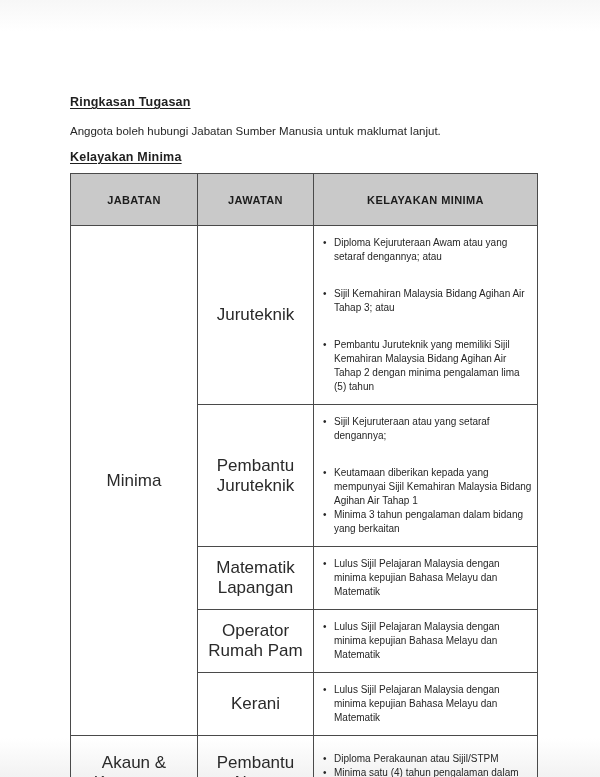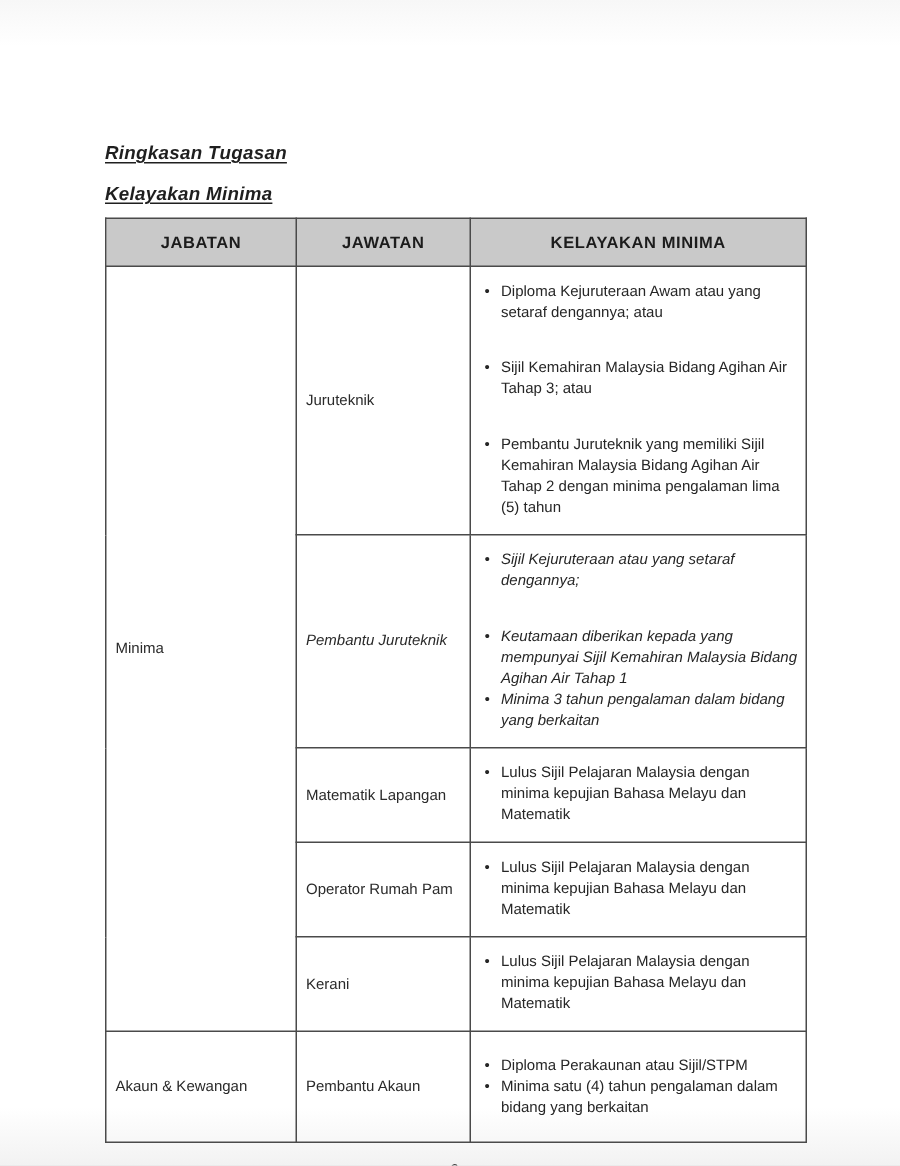--- a/index.html
+++ b/index.html
@@ -22,7 +22,6 @@
     text-underline-offset:2px;
     letter-spacing:.2px;
     color:#1f1f1f;
-    font-style:italic;
   }
   .intro { font-size:11.5px; margin-top:16px; color:#272727; }
   .doc-heading.second { margin-top:13px; }

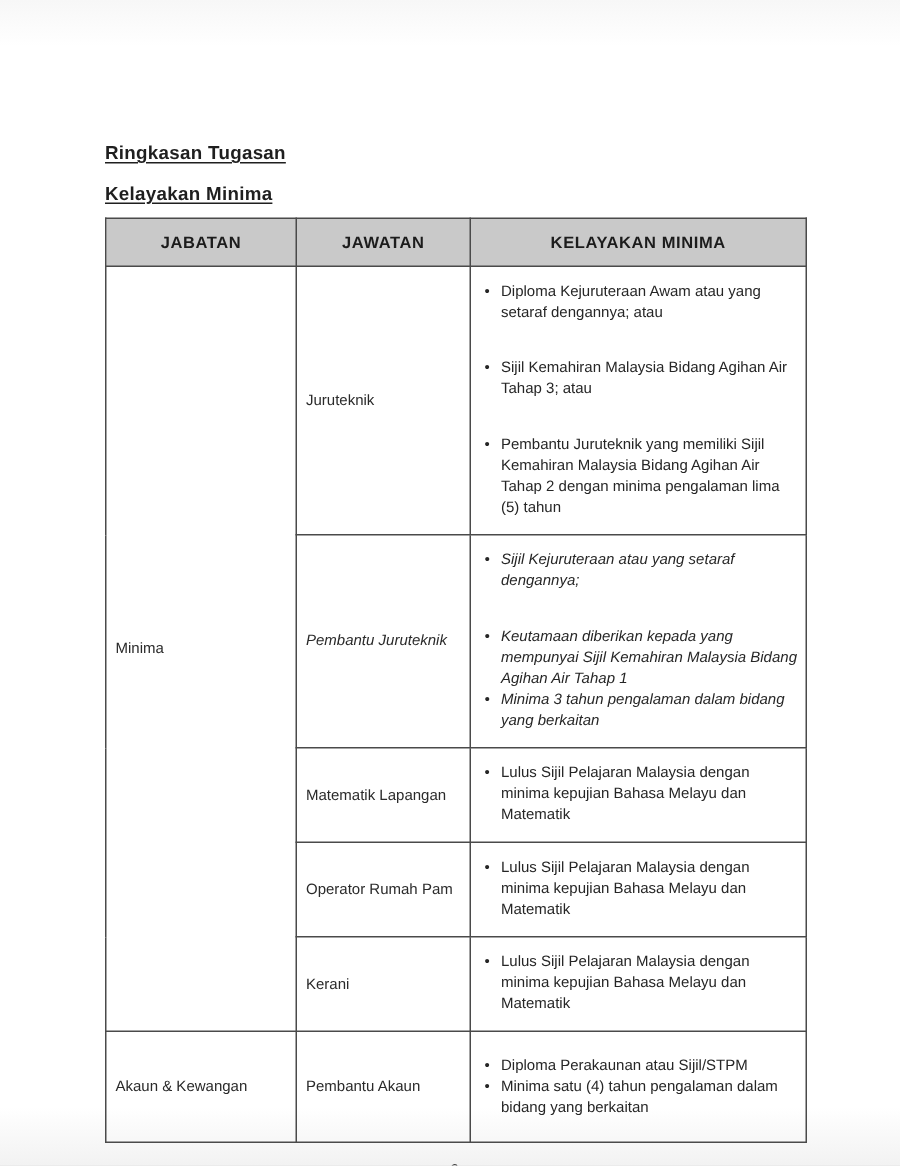--- a/index.html
+++ b/index.html
@@ -85,6 +85,7 @@
 
   <div class="doc-heading">Ringkasan Tugasan</div>
 
+  <p class="intro">Anggota boleh hubungi Jabatan Sumber Manusia untuk maklumat lanjut.</p>
 
   <div class="doc-heading second">Kelayakan Minima</div>
 

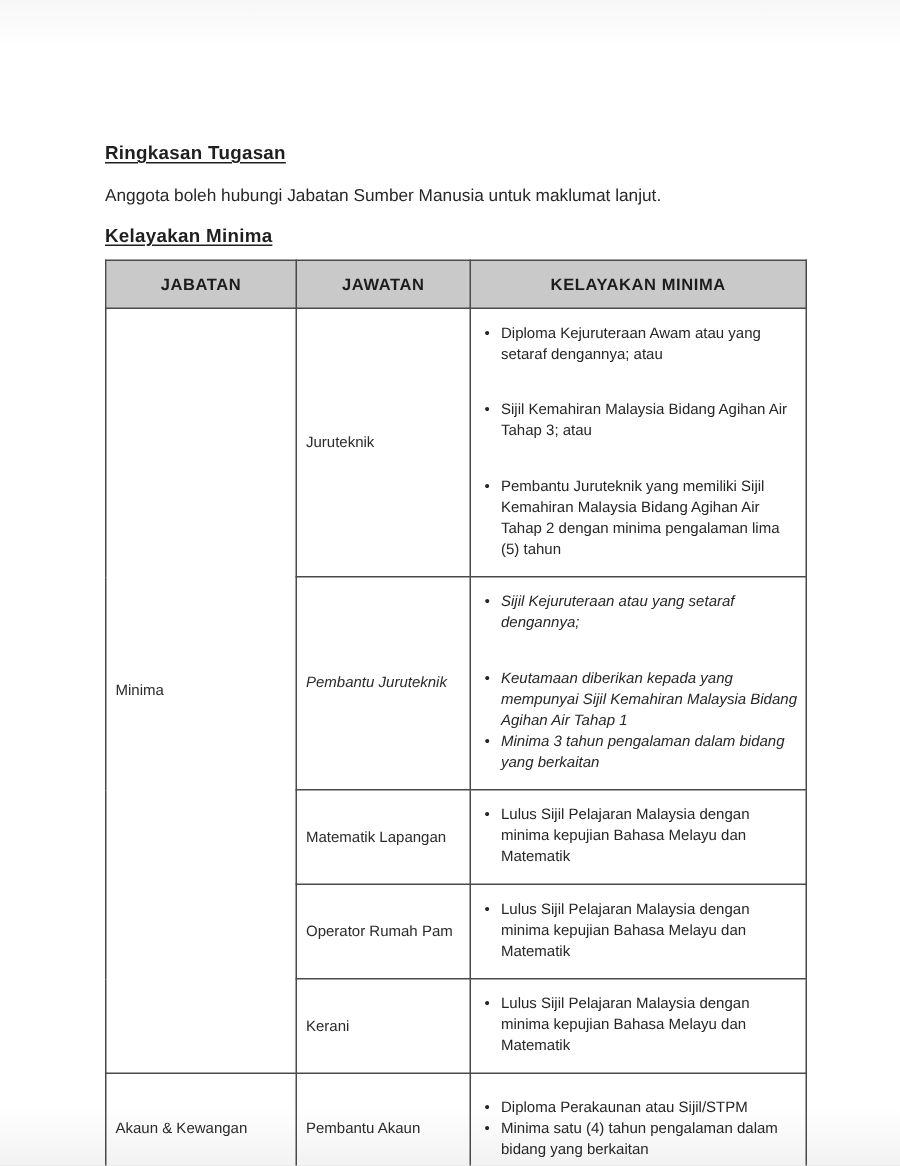--- a/index.html
+++ b/index.html
@@ -39,7 +39,7 @@
     border:1px solid #4a4a4a;
   }
   table.qual th {
-    height:32px;
+    height:52px;
     background:#c9c9c9;
     font-size:11px; font-weight:bold;
     letter-spacing:.4px;

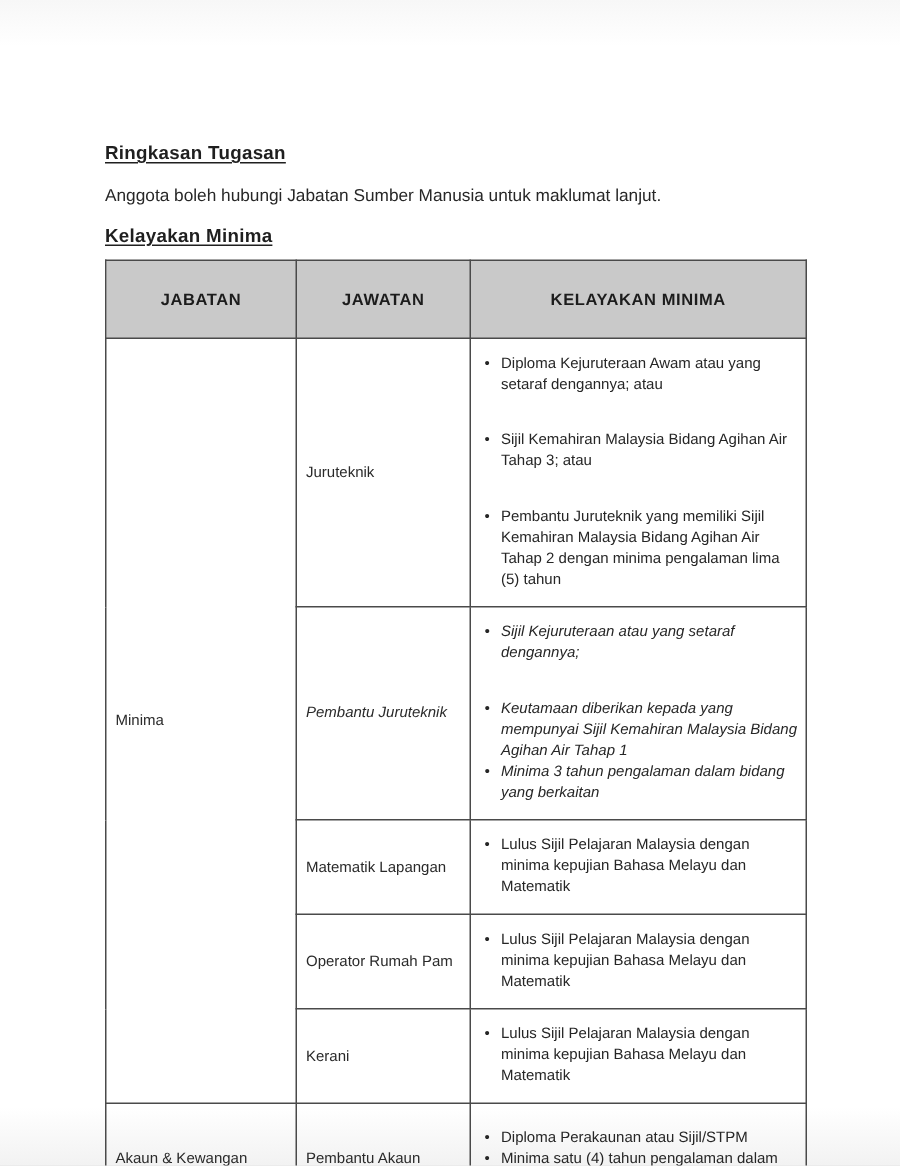--- a/index.html
+++ b/index.html
@@ -47,8 +47,8 @@
     color:#1c1c1c;
   }
   td.center-cell {
-    text-align:left; vertical-align:middle;
-    font-size:10px; color:#2a2a2a;
+    text-align:center; vertical-align:middle;
+    font-size:17px; color:#2a2a2a;
     padding:4px 6px;
   }
   td.kelayakan {

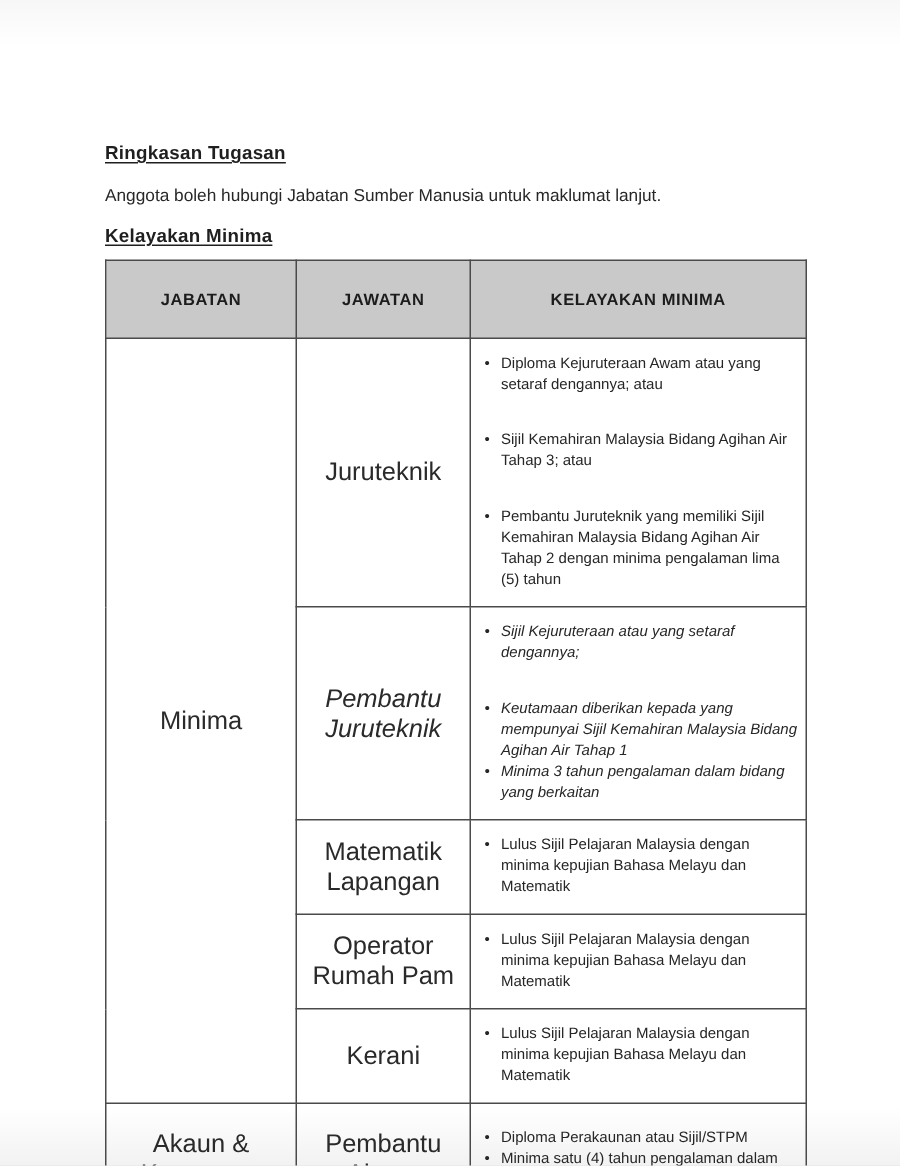--- a/index.html
+++ b/index.html
@@ -65,7 +65,7 @@
     position:absolute; left:1px; top:0;
   }
   tr.r1 td { height:145px; }
-  tr.r2 td { height:111px;font-style:italic; }
+  tr.r2 td { height:111px; }
   tr.r3 td { height:52px; }
   tr.r4 td { height:59px; }
   tr.r5 td { height:51px; }

